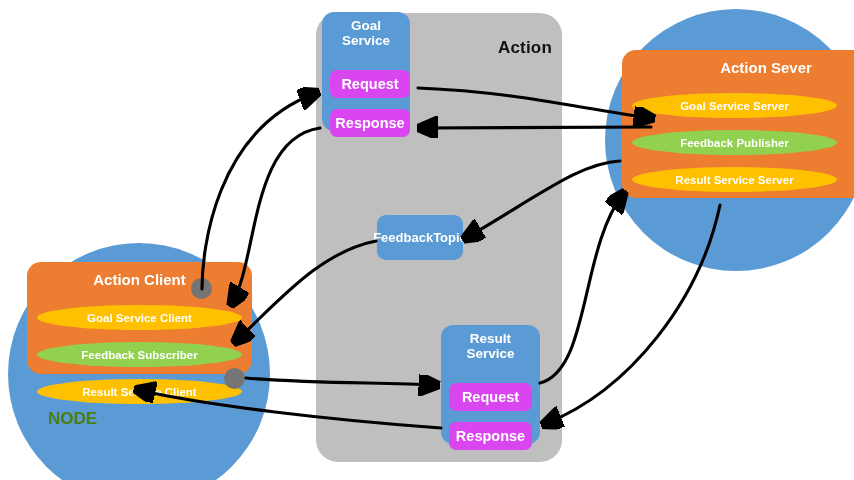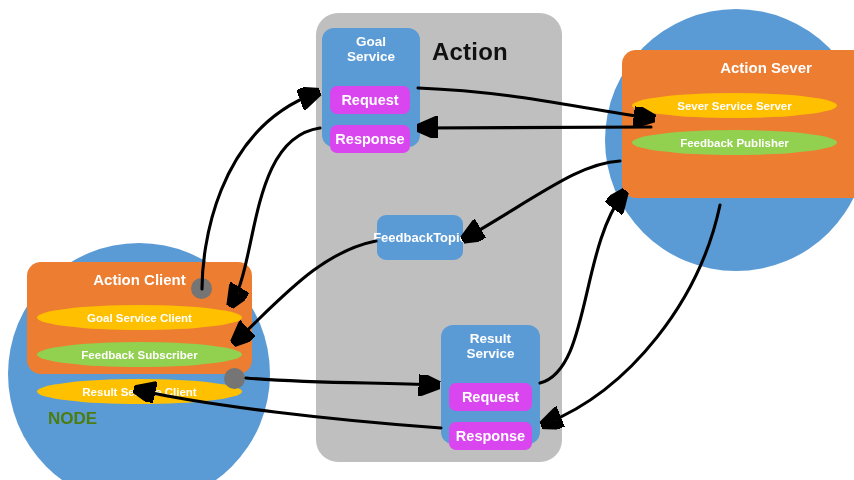--- a/index.html
+++ b/index.html
@@ -39,7 +39,7 @@
 
   
   .svc-box{position:absolute;background:#5B9BD5;border-radius:12px;}
-  #goal-service-box{left:322px;top:28px;width:98px;height:119px;}
+  #goal-service-box{left:322px;top:12px;width:88px;height:119px;}
   #result-service-box{left:441px;top:325px;width:99px;height:119px;}
   .svc-title{position:absolute;width:100%;text-align:center;top:6px;
       font-size:13.5px;font-weight:bold;color:#ffffff;line-height:15px;}

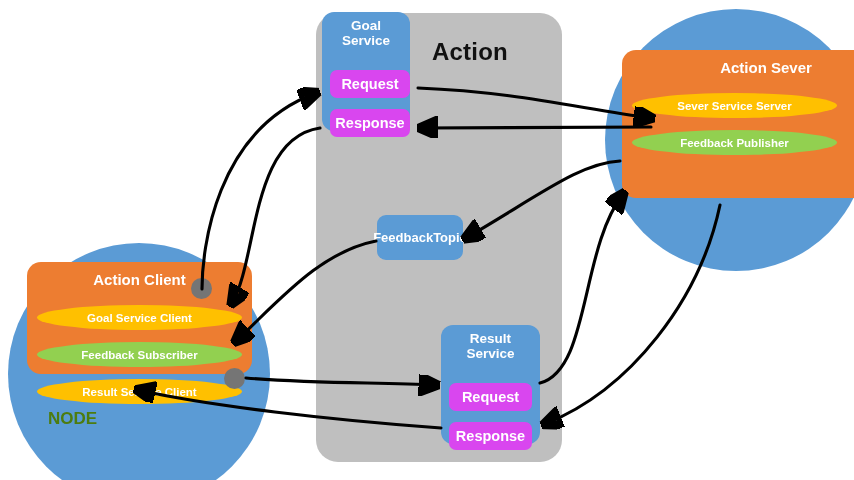--- a/index.html
+++ b/index.html
@@ -11,7 +11,7 @@
   .action-panel{position:absolute;left:316px;top:13px;width:246px;height:449px;
       background:#BFBFBF;border-radius:22px;}
   .action-title{position:absolute;left:432px;top:38px;width:120px;
-      text-align:left;font-size:24px;font-weight:bold;color:#111111;
+      text-align:right;font-size:17px;font-weight:bold;color:#111111;
       letter-spacing:.2px;}
 
   

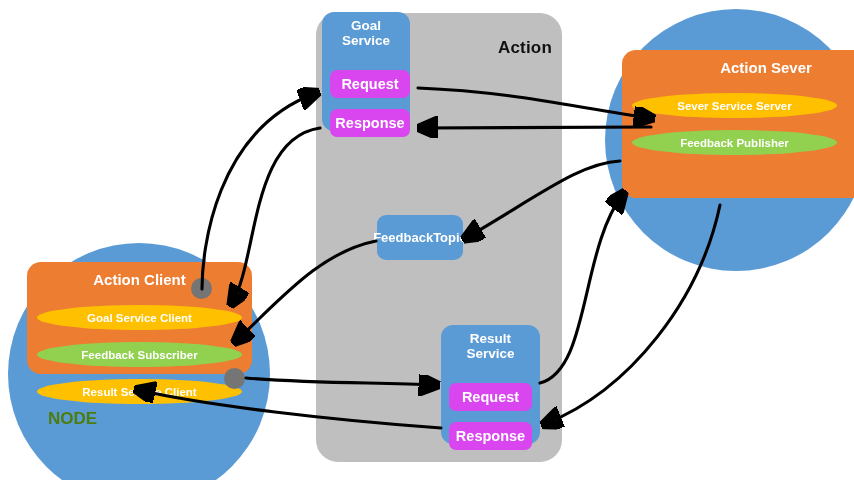--- a/index.html
+++ b/index.html
@@ -81,7 +81,7 @@
 
   <div class="action-box" id="action-server-box">
     <div class="action-box-title">Action Sever</div>
-    <div class="ellipse el-yellow e1">Sever Service Server</div>
+    <div class="ellipse el-yellow e1">Goal Service Server</div>
     <div class="ellipse el-green e2">Feedback Publisher</div>
   </div>
 

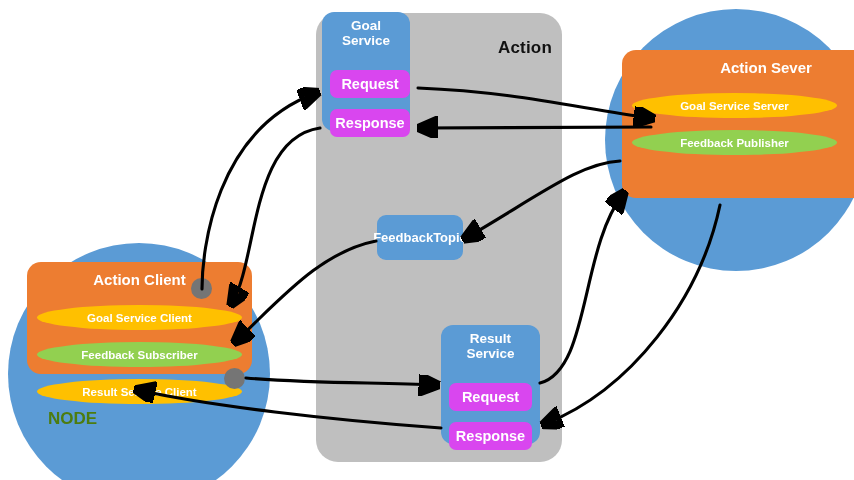--- a/index.html
+++ b/index.html
@@ -83,6 +83,7 @@
     <div class="action-box-title">Action Sever</div>
     <div class="ellipse el-yellow e1">Goal Service Server</div>
     <div class="ellipse el-green e2">Feedback Publisher</div>
+    <div class="ellipse el-yellow e3">Result Service Server</div>
   </div>
 
   <div class="node-circle" id="node-client"></div>

